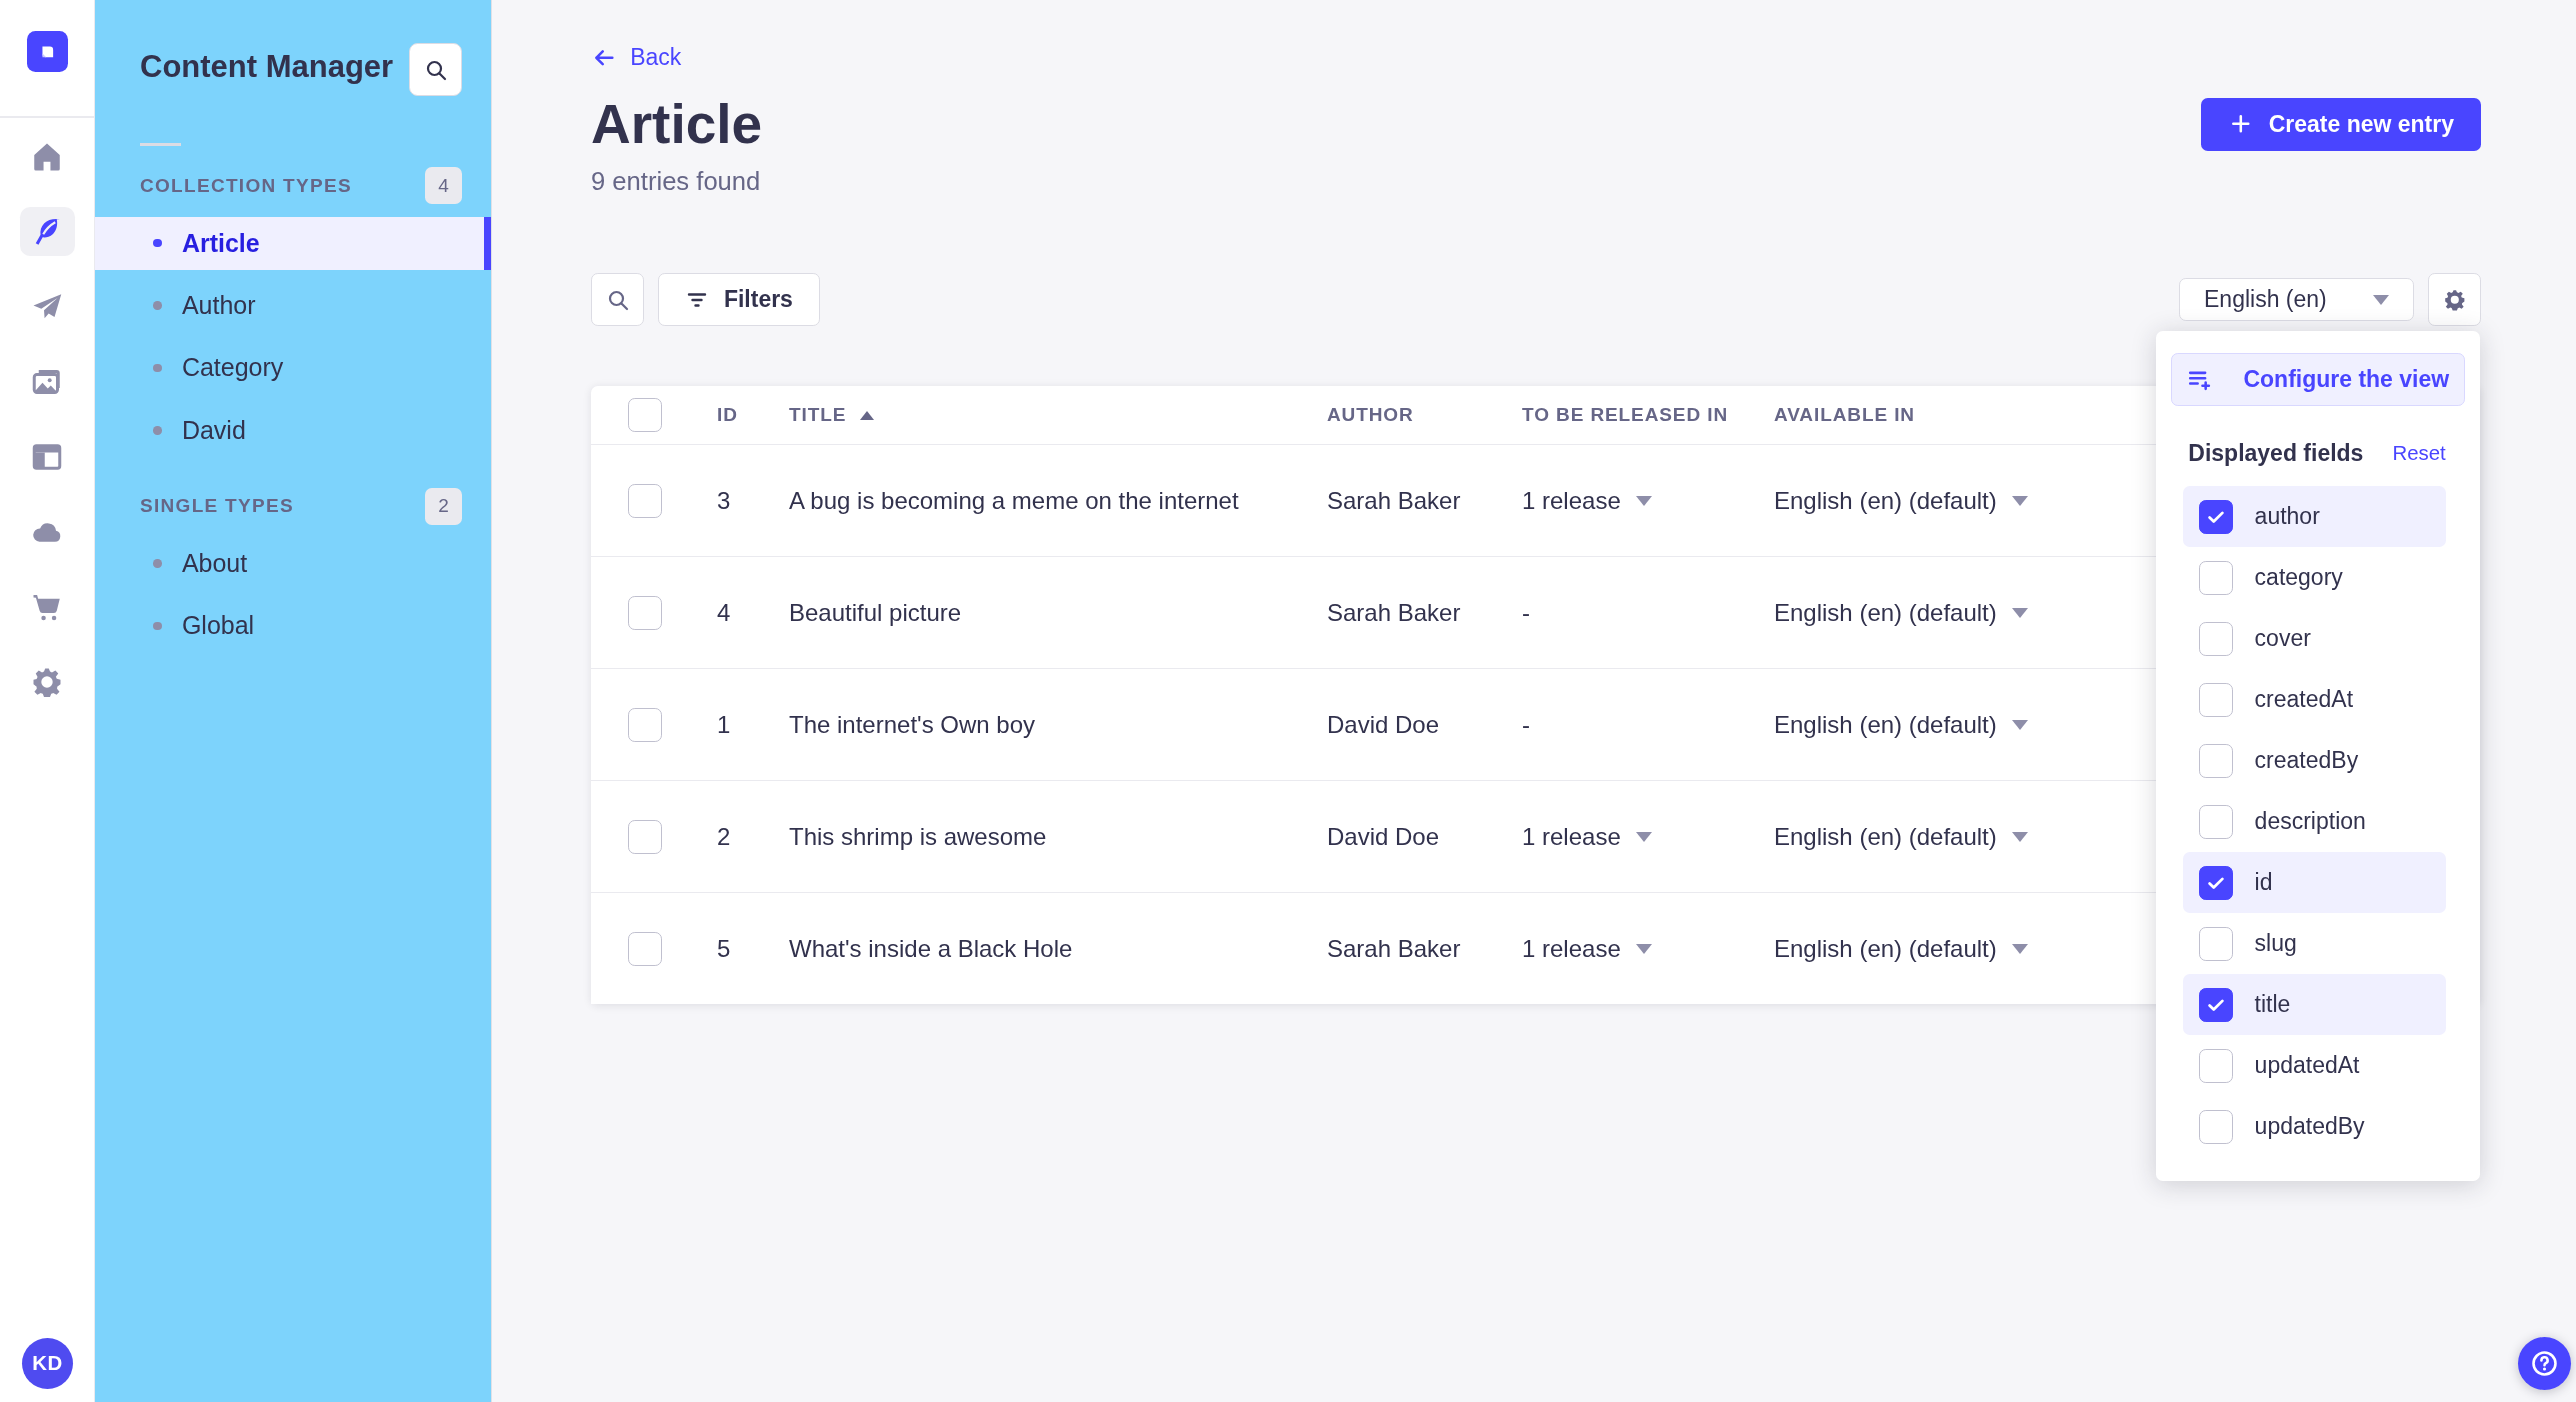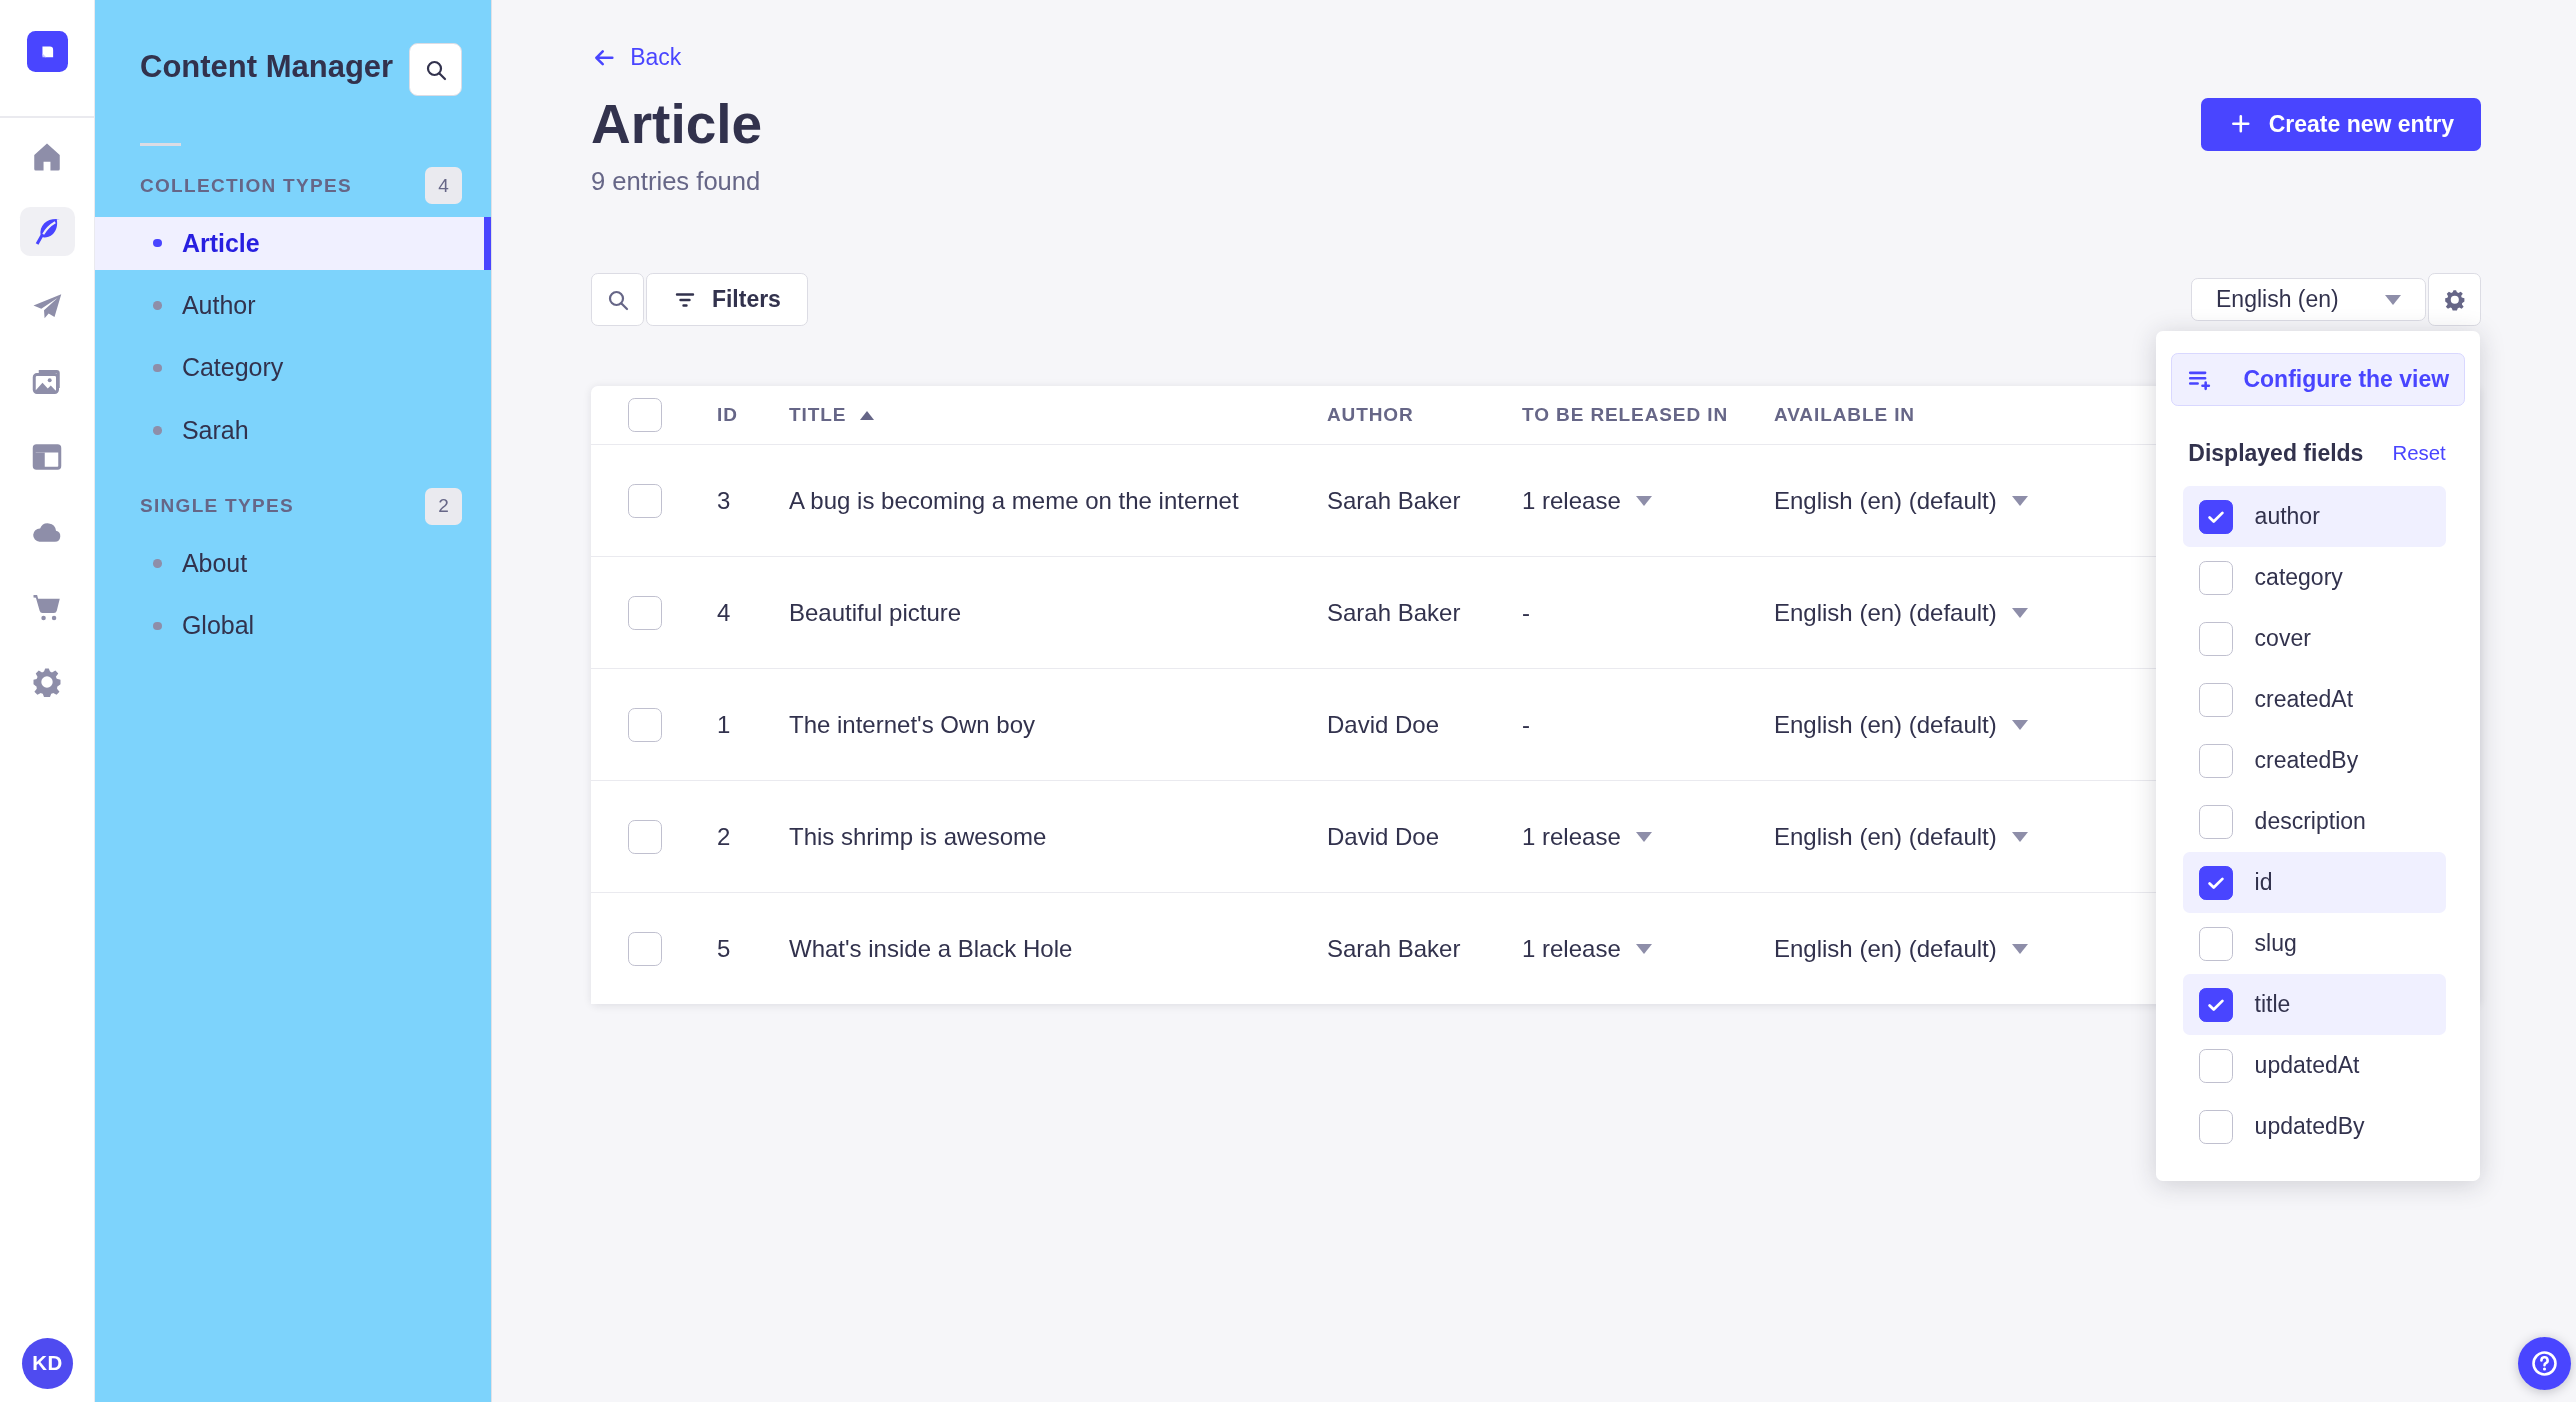--- a/index.html
+++ b/index.html
@@ -41,7 +41,7 @@
   .subtitle { position:absolute; left:99px; top:167px; font-size:25.6px; color:#666687; }
 
   .toolbar { position:absolute; left:99px; right:95px; top:273px; height:53px; display:flex; align-items:center; justify-content:space-between; }
-  .toolbar-left, .toolbar-right { display:flex; align-items:center; gap:2px; }
+  .toolbar-left, .toolbar-right { display:flex; align-items:center; gap:14px; }
   .icon-btn { width:53px; height:53px; background:#fff; border:1.7px solid #dcdce4; border-radius:6.8px; display:flex; align-items:center; justify-content:center; cursor:pointer; }
   .filters-btn { height:53px; padding:0 25.6px; background:#fff; border:1.7px solid #dcdce4; border-radius:6.8px; display:flex; align-items:center; gap:15.3px; font-size:23px; font-weight:600; color:#32324d; cursor:pointer; font-family:inherit; }
   .locale-select { height:43px; min-width:235px; padding:0 24px; background:#fff; border:1.7px solid #dcdce4; border-radius:6.8px; display:flex; align-items:center; justify-content:space-between; gap:29px; font-size:23px; color:#32324d; cursor:pointer; }

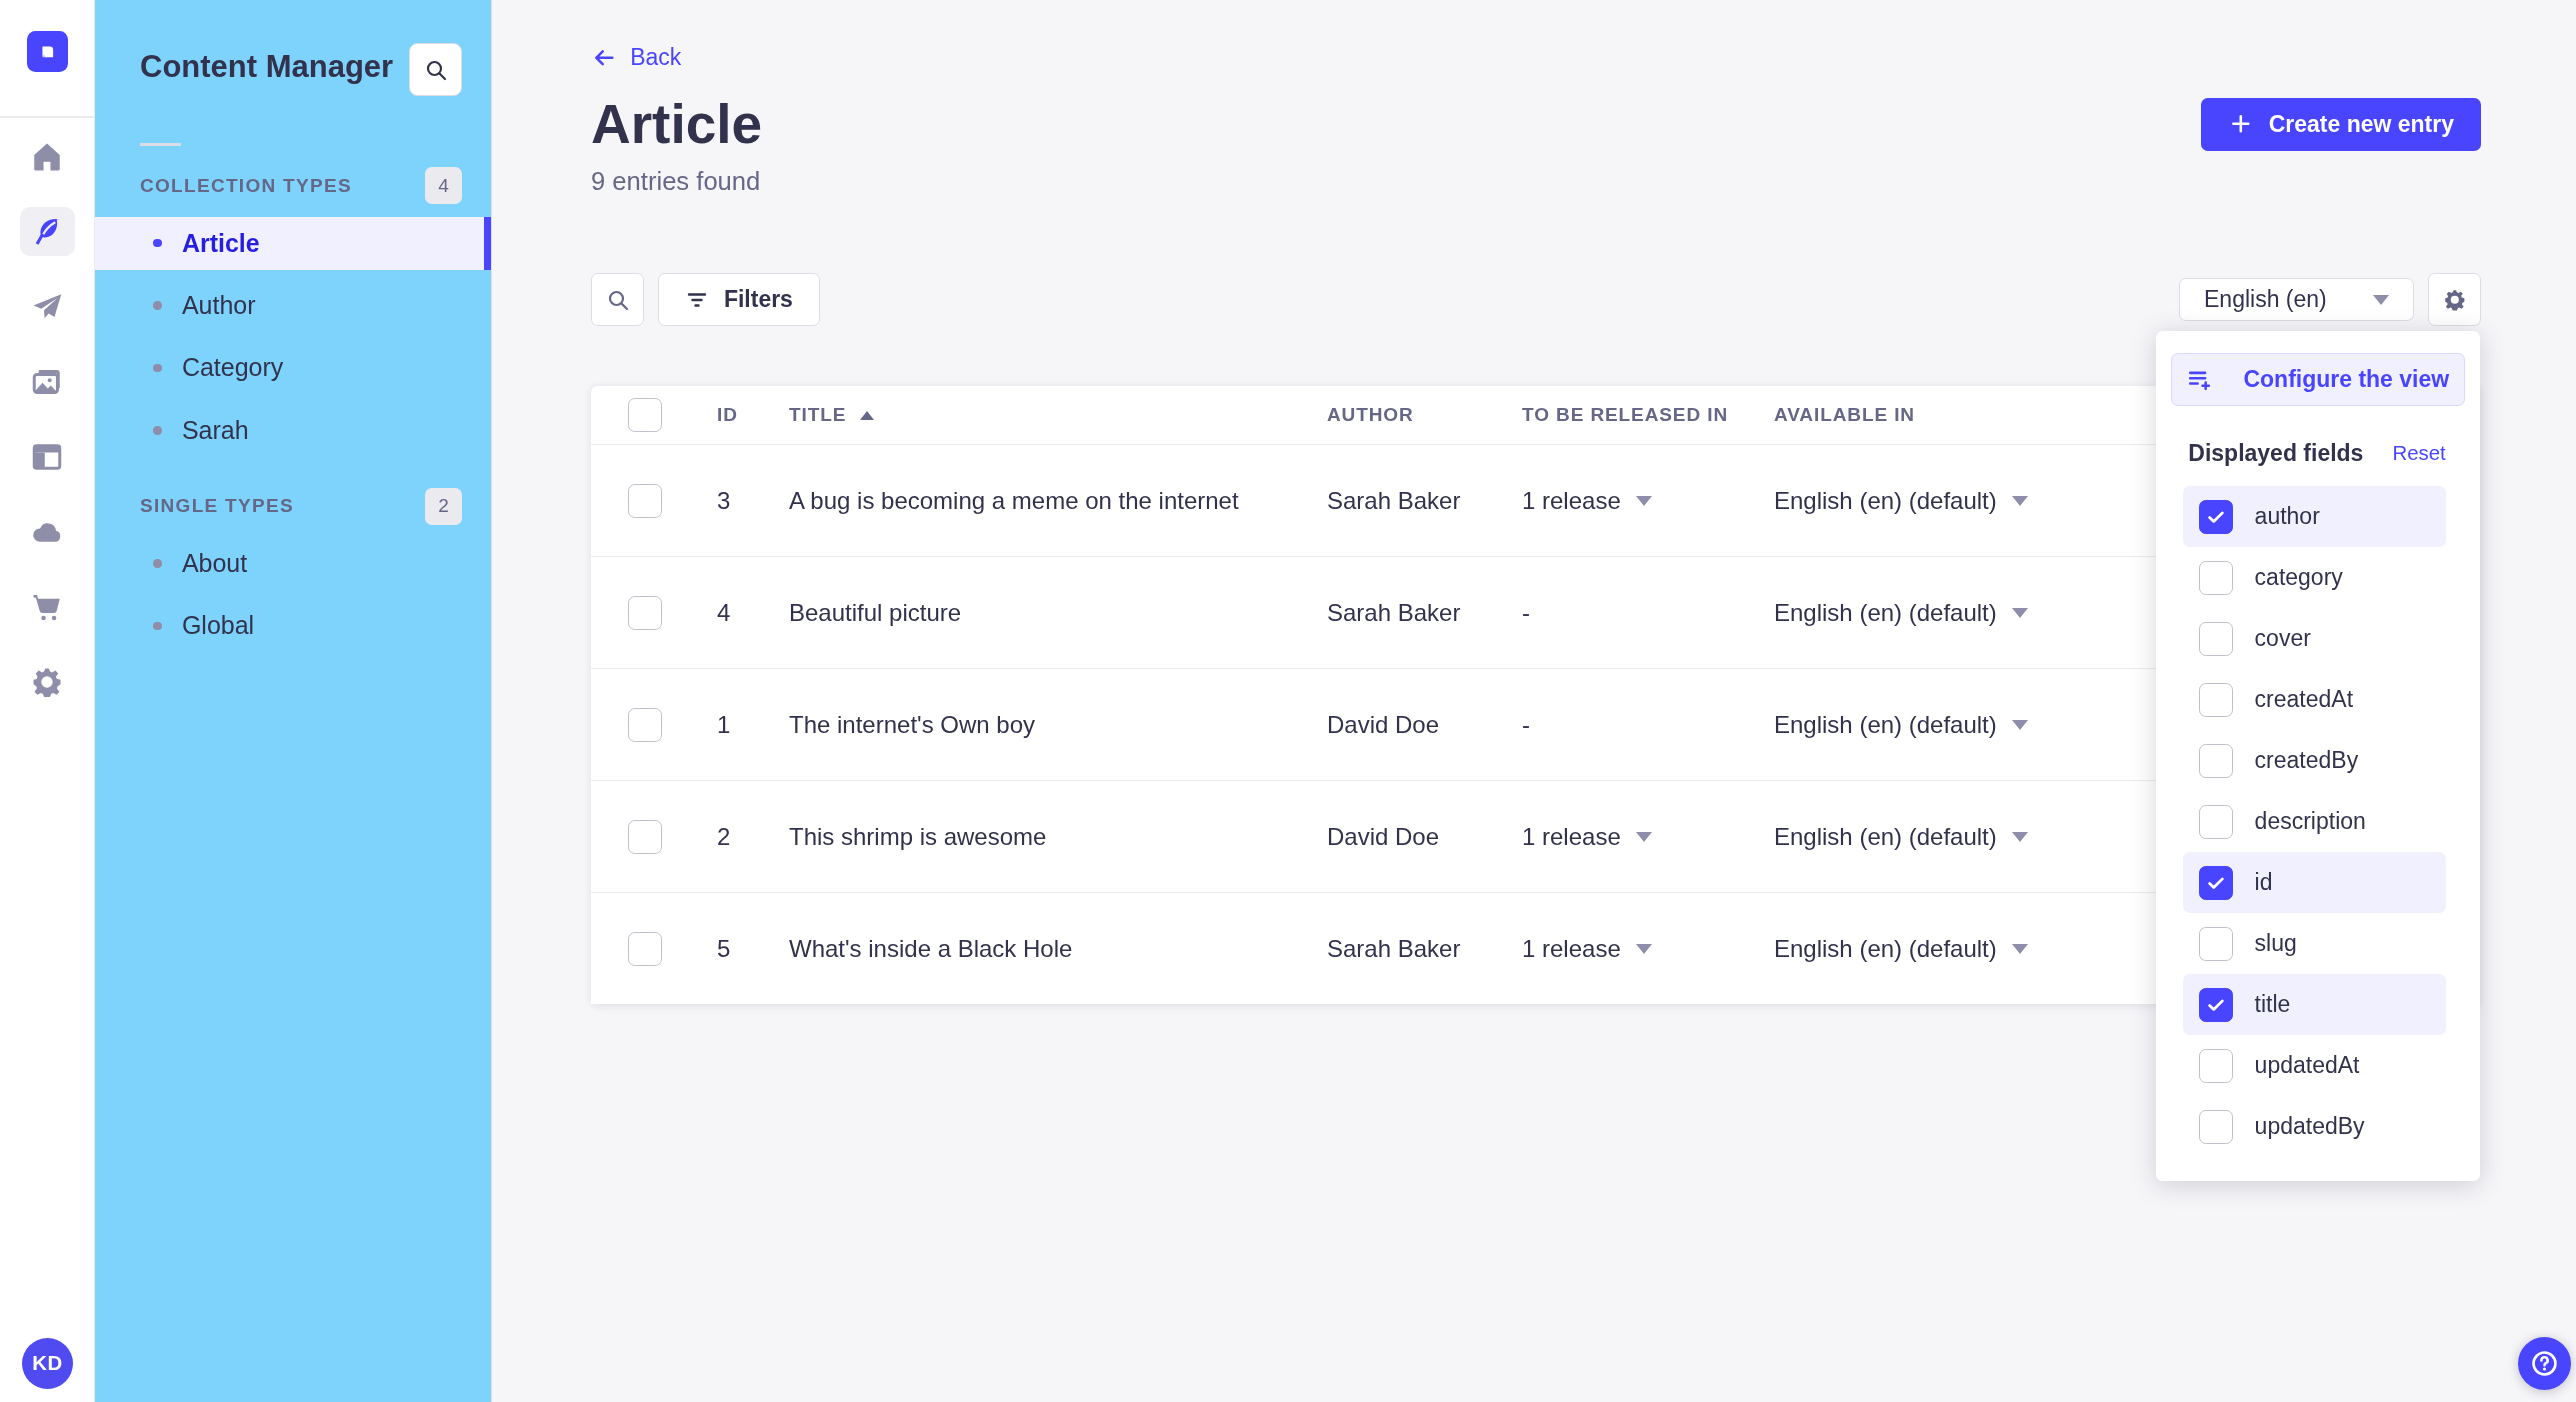--- a/index.html
+++ b/index.html
@@ -173,7 +173,7 @@
       </li>
     <li class="subnav-item">
         <span class="dot"></span>
-        <span>Sarah</span>
+        <span>David</span>
       </li>
   </ul>
 

